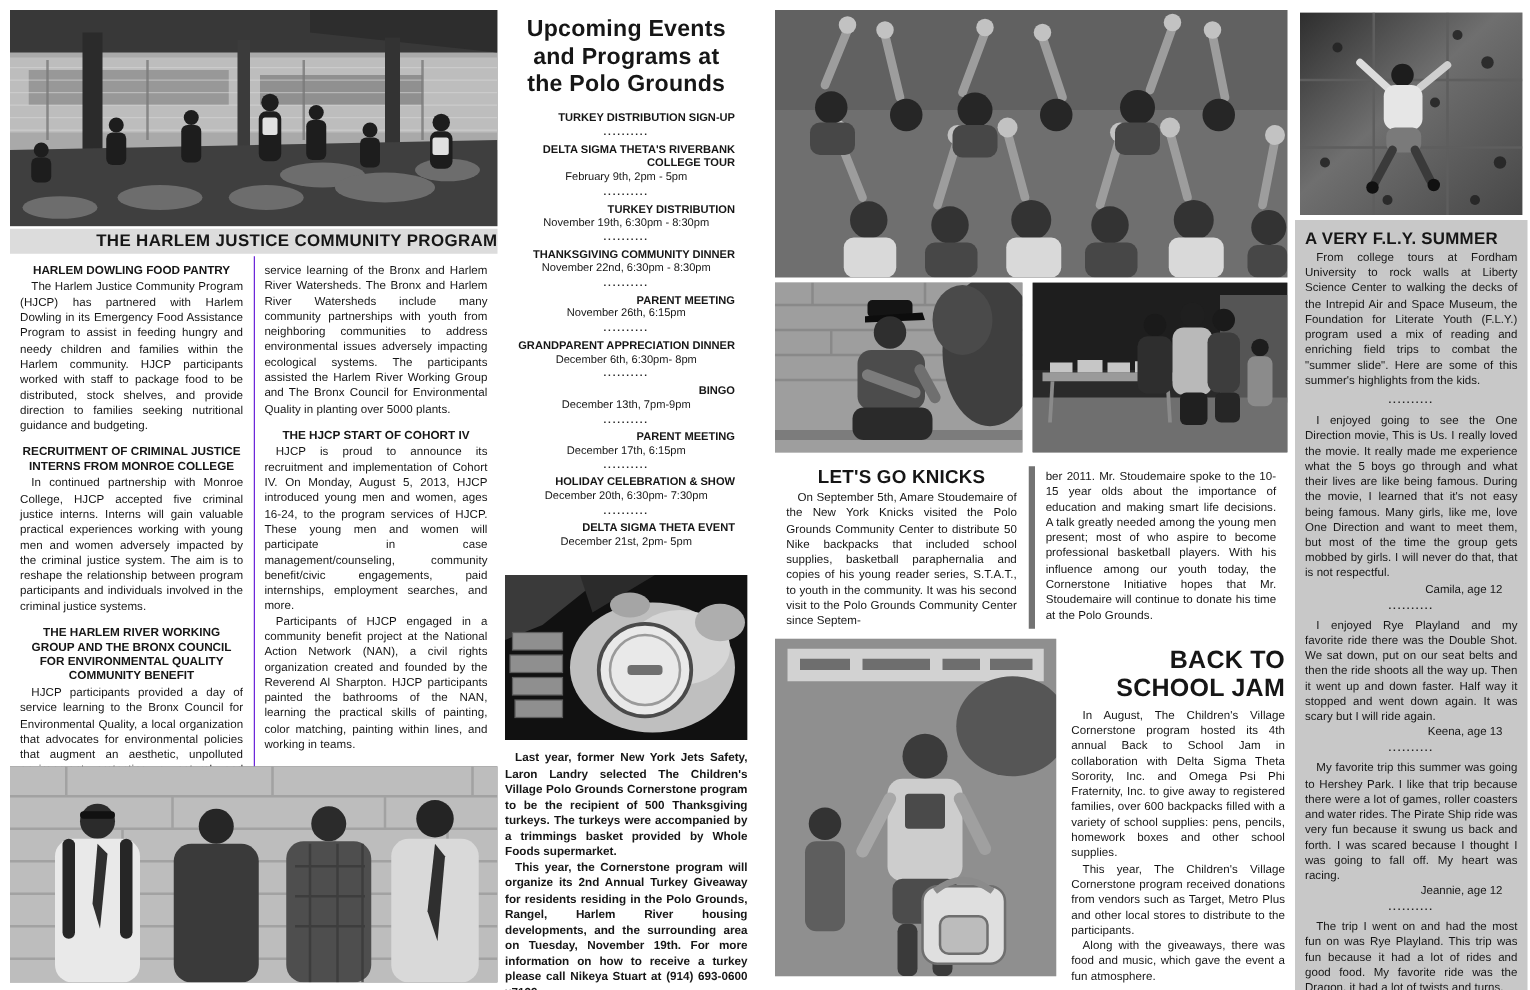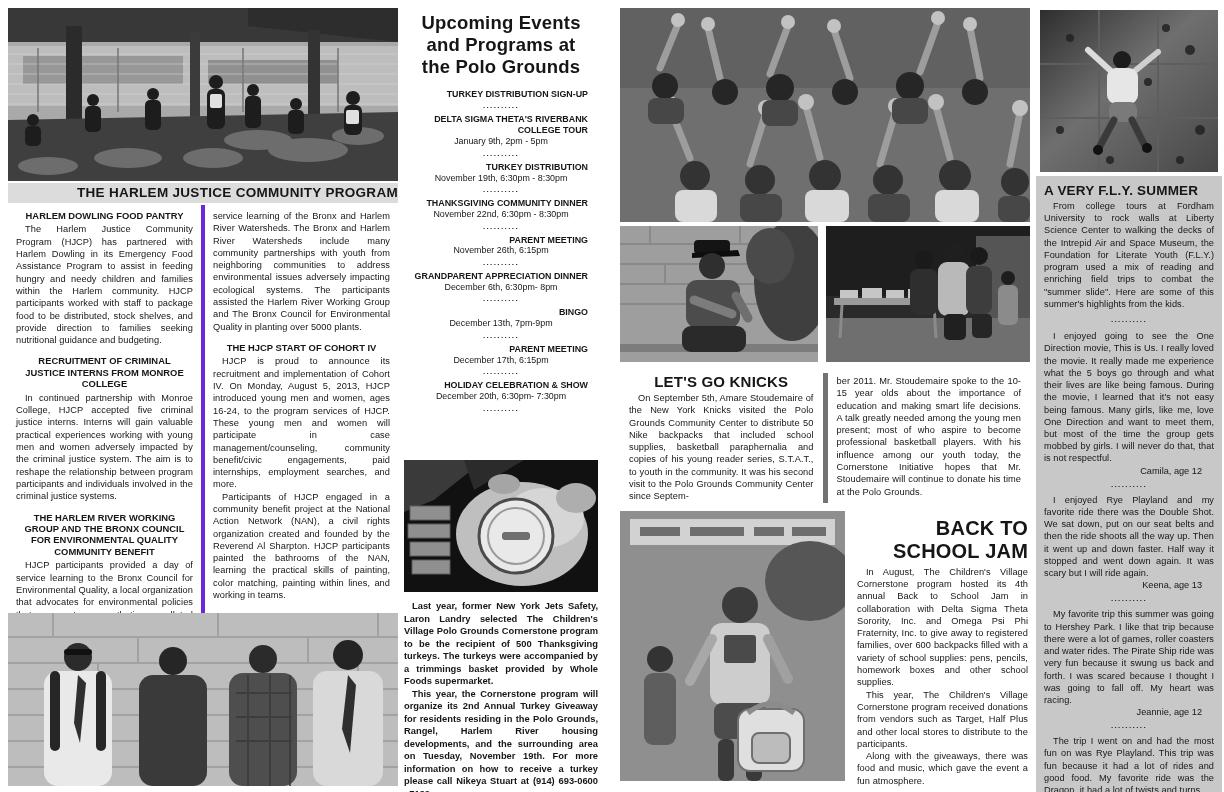--- a/index.html
+++ b/index.html
@@ -202,7 +202,7 @@
       </div>
       <div>
         <h5 class="ev-name">DELTA SIGMA THETA'S RIVERBANK COLLEGE TOUR</h5>
-        <p class="ev-when" style="white-space: pre-line;">January 9th, 2pm - 5pm</p>
+        <p class="ev-when" style="white-space: pre-line;">February 9th, 2pm - 5pm</p>
         <div class="sep">..........</div>
       </div>
       <div>

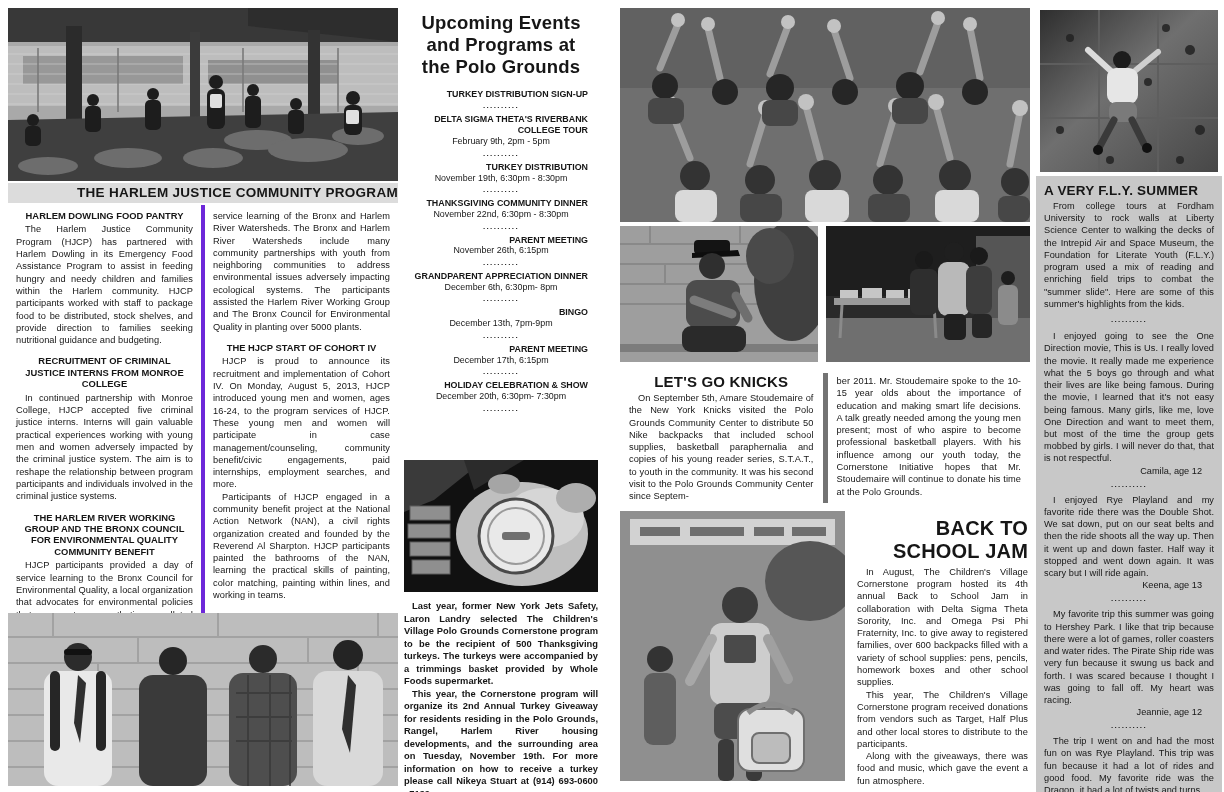--- a/index.html
+++ b/index.html
@@ -18,7 +18,7 @@
         letter-spacing:.3px;padding:2px 0 3px;margin-top:2px;}
   .two-col{display:flex;padding:2px 0 6px;}
   .tcol{flex:1;padding:2px 8px 0 8px;min-width:0;}
-  .tcol + .tcol{border-left:4px solid #6d28d9;}
+  .tcol + .tcol{border-left:1px solid #6d28d9;}
   .sec-h{font-size:9.4px;font-weight:bold;text-align:center;line-height:1.22;margin:9px 2px 2px;}
   .bt{font-size:9.25px;line-height:1.33;text-align:justify;margin:0;letter-spacing:.05px;}
   .ind{text-indent:9px;}

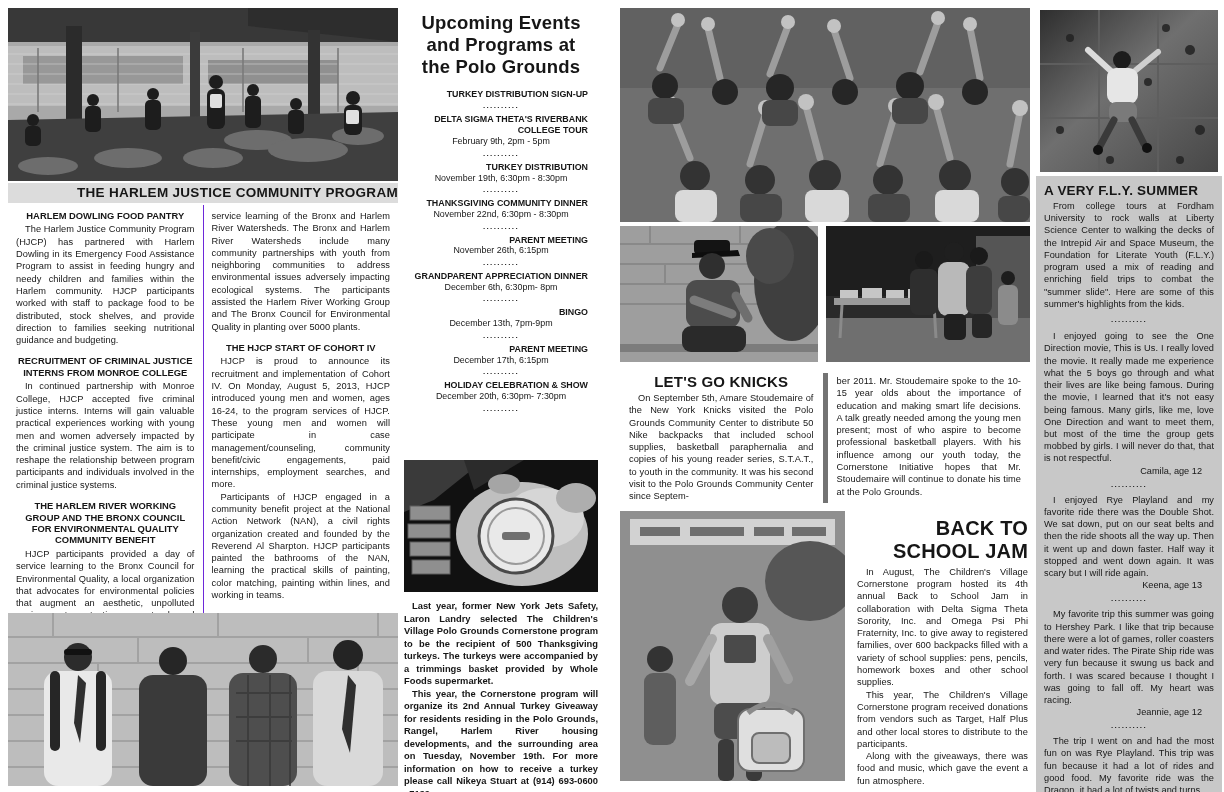--- a/index.html
+++ b/index.html
@@ -239,6 +239,10 @@
         <h5 class="ev-name">HOLIDAY CELEBRATION &amp; SHOW</h5>
         <p class="ev-when" style="white-space: pre-line;">December 20th, 6:30pm- 7:30pm</p>
         <div class="sep">..........</div>
+      </div>
+      <div>
+        <h5 class="ev-name">DELTA SIGMA THETA EVENT</h5>
+        <p class="ev-when" style="white-space: pre-line;">December 21st, 2pm- 5pm</p>
       </div>
     </div>
 

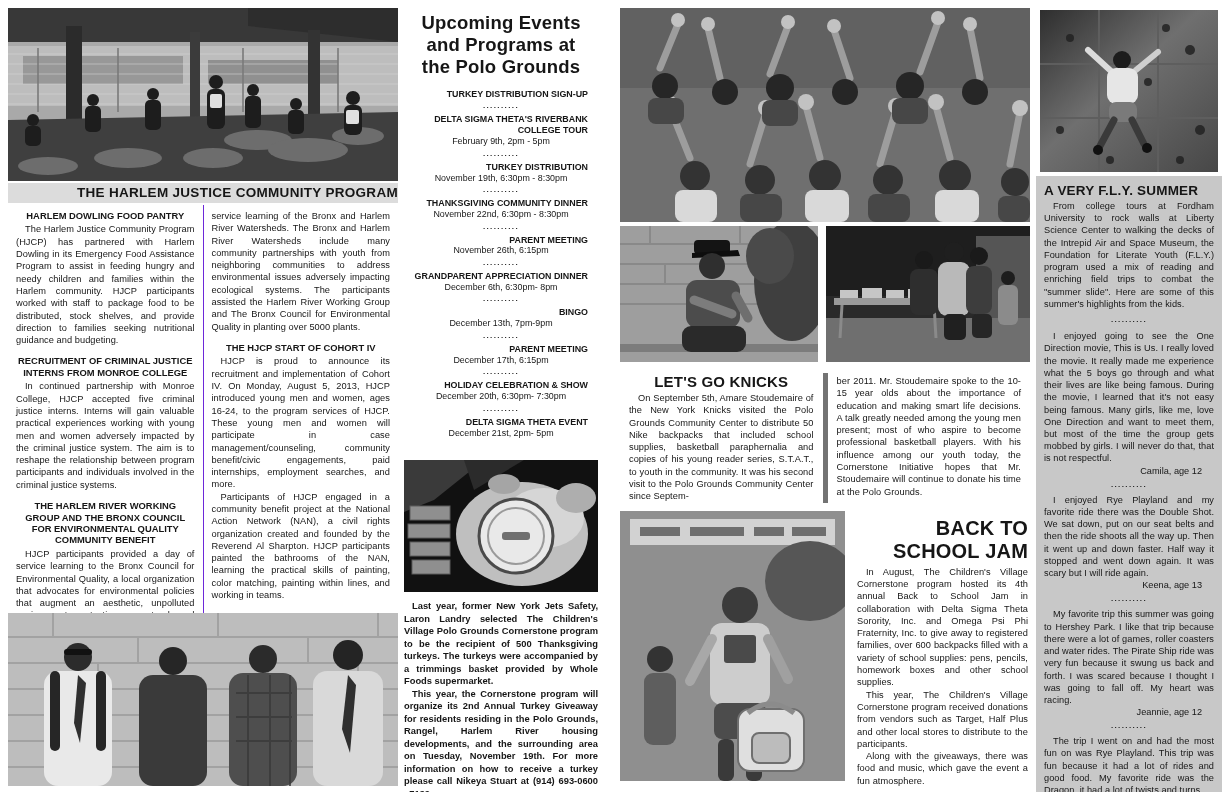--- a/index.html
+++ b/index.html
@@ -437,7 +437,7 @@
       <div class="bts-article">
         <h3 class="bts-title">BACK TO SCHOOL JAM</h3>
         <p class="bt ind">In August, The Children's Village Cornerstone program hosted its 4th annual Back to School Jam in collaboration with Delta Sigma Theta Sorority, Inc. and Omega Psi Phi Fraternity, Inc. to give away to registered families, over 600 backpacks filled with a variety of school supplies: pens, pencils, homework boxes and other school supplies.</p>
-        <p class="bt ind">This year, The Children's Village Cornerstone program received donations from vendors such as Target, Half Plus and other local stores to distribute to the participants.</p>
+        <p class="bt ind">This year, The Children's Village Cornerstone program received donations from vendors such as Target, Metro Plus and other local stores to distribute to the participants.</p>
         <p class="bt ind">Along with the giveaways, there was food and music, which gave the event a fun atmosphere.</p>
       </div>
     </div>

